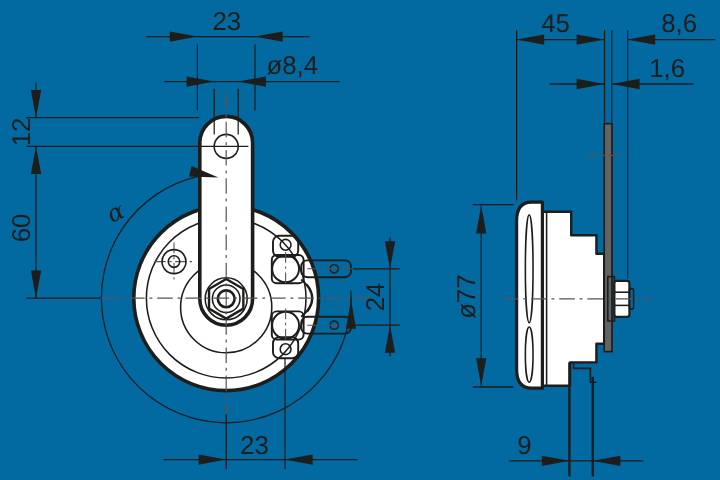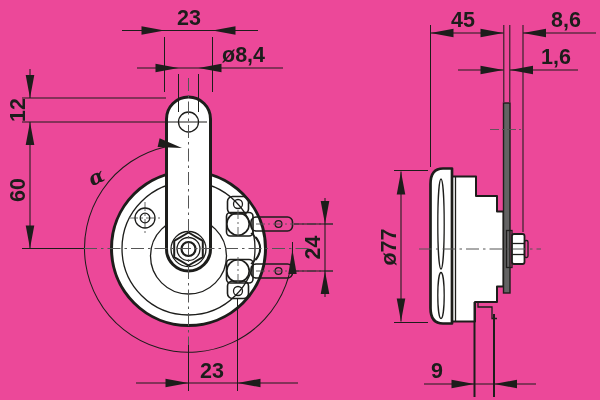--- a/index.html
+++ b/index.html
@@ -11,9 +11,8 @@
     width: 600px;
     height: 400px;
     position: relative;
-    background: #ec4899;
+    background: #0369a1;
     overflow: hidden;
-    font-weight: bold;
   }
   svg { display: block; }
   text {

